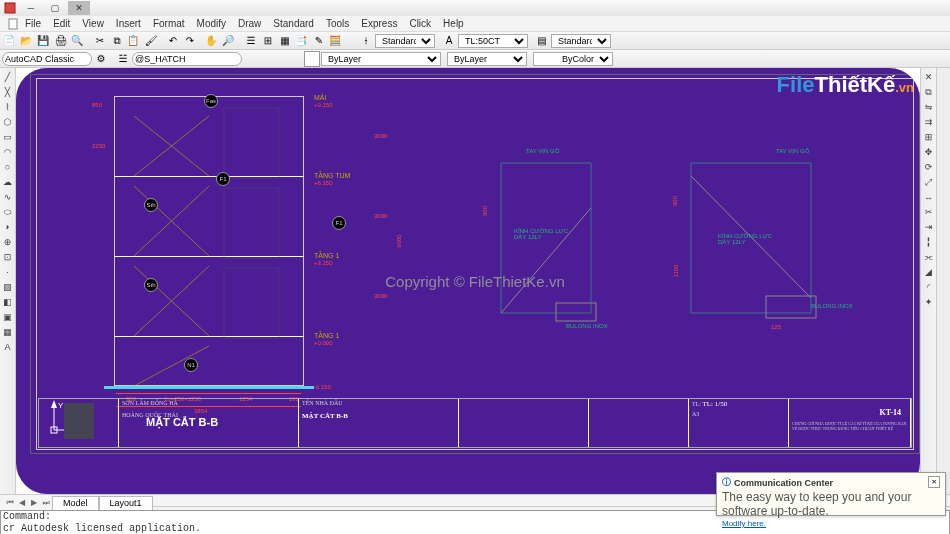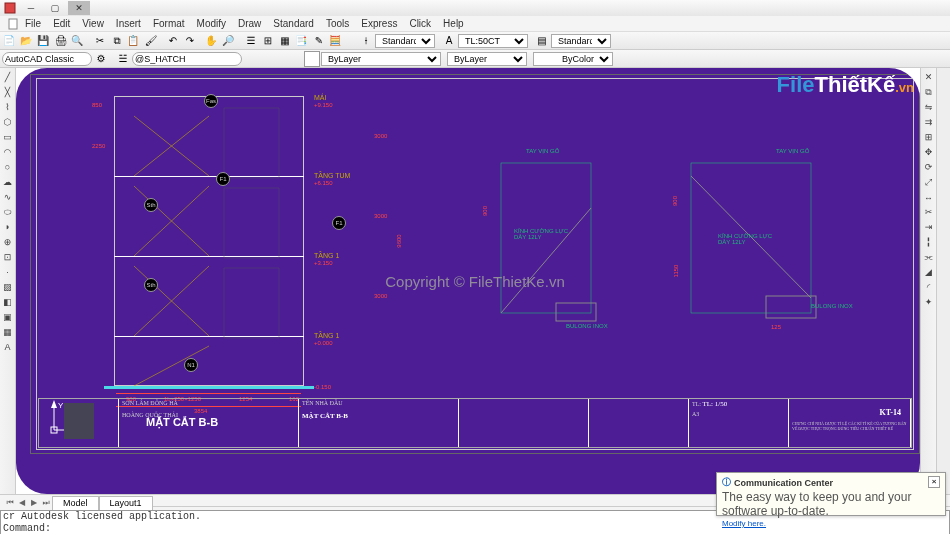--- a/index.html
+++ b/index.html
@@ -332,8 +332,8 @@
 </div>
 
 <div class="cmdbox">
+  <div class="line">Command:</div>
   <div class="line">cr Autodesk licensed application.</div>
-  <div class="line">Command:</div>
 </div>
 
 <div class="comm-center">

